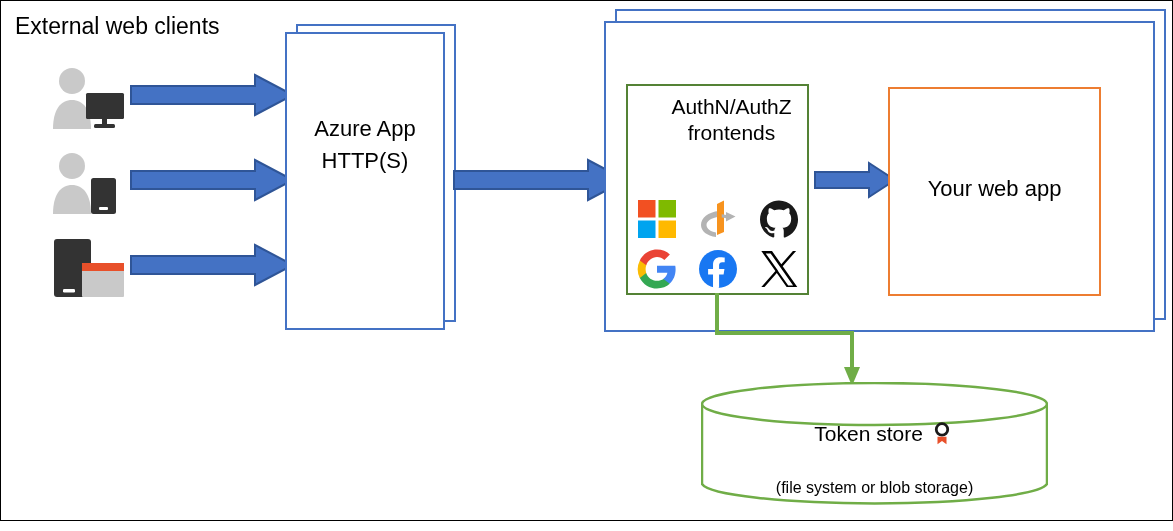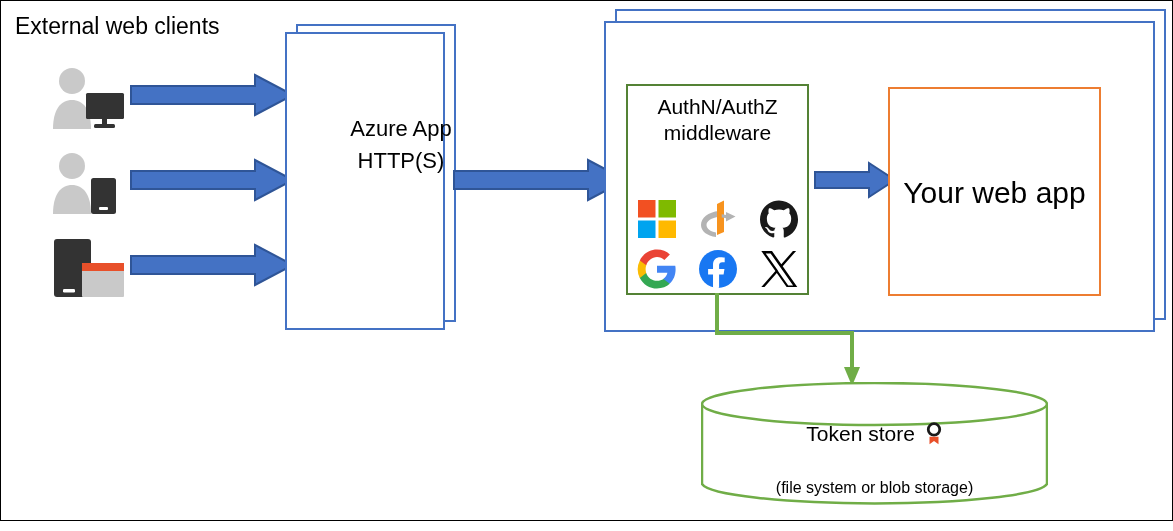--- a/index.html
+++ b/index.html
@@ -77,6 +77,7 @@
     font-size: 21px;
     line-height: 26px;
     color: #000;
+    padding-left: 14px;
   }
   #middleware-sub {
     left: 625px; top: 162px;

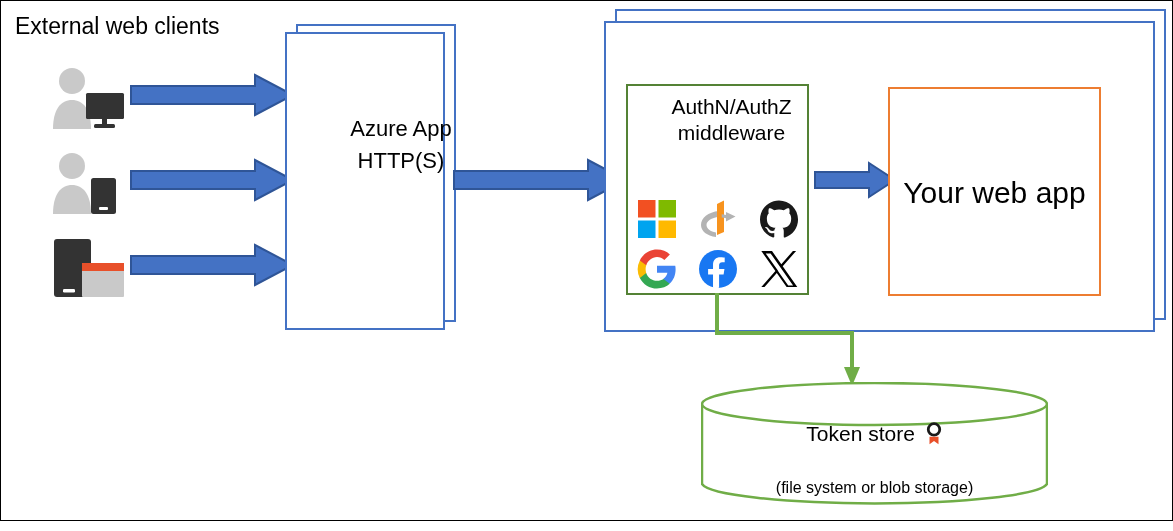--- a/index.html
+++ b/index.html
@@ -56,7 +56,6 @@
     font-size: 22px;
     line-height: 32px;
     color: #000;
-    padding-left: 36px;
   }
 
   #vm-back  { left: 614px; top: 8px;  width: 551px; height: 311px; }

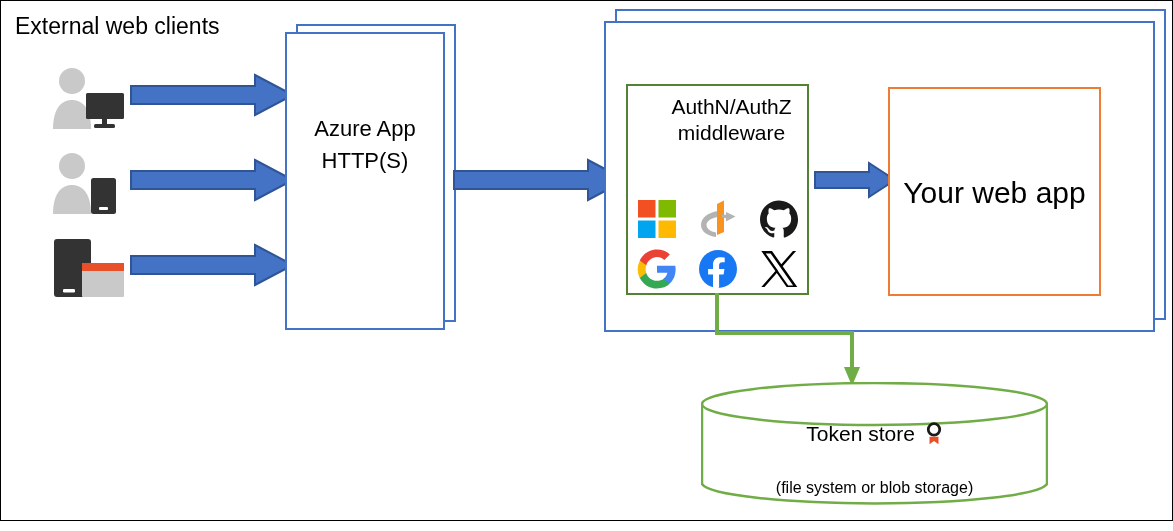--- a/index.html
+++ b/index.html
@@ -207,7 +207,7 @@
   <div class="abs" id="middleware-box"></div>
   <div class="abs" id="middleware-title">
     <div>AuthN/AuthZ</div>
-    <div>middleware</div>
+    <div>frontends</div>
   </div>
 
   <div class="abs logo-row" id="logo-row-1">

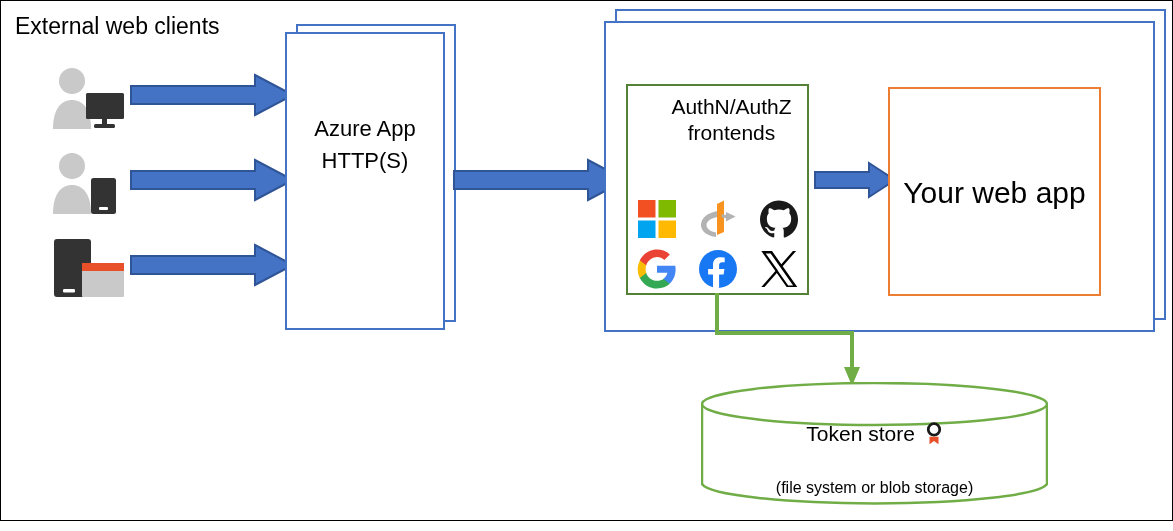--- a/index.html
+++ b/index.html
@@ -107,7 +107,7 @@
     left: 887px; top: 175px;
     width: 213px;
     text-align: center;
-    font-size: 30px;
+    font-size: 22px;
     color: #000;
   }
 

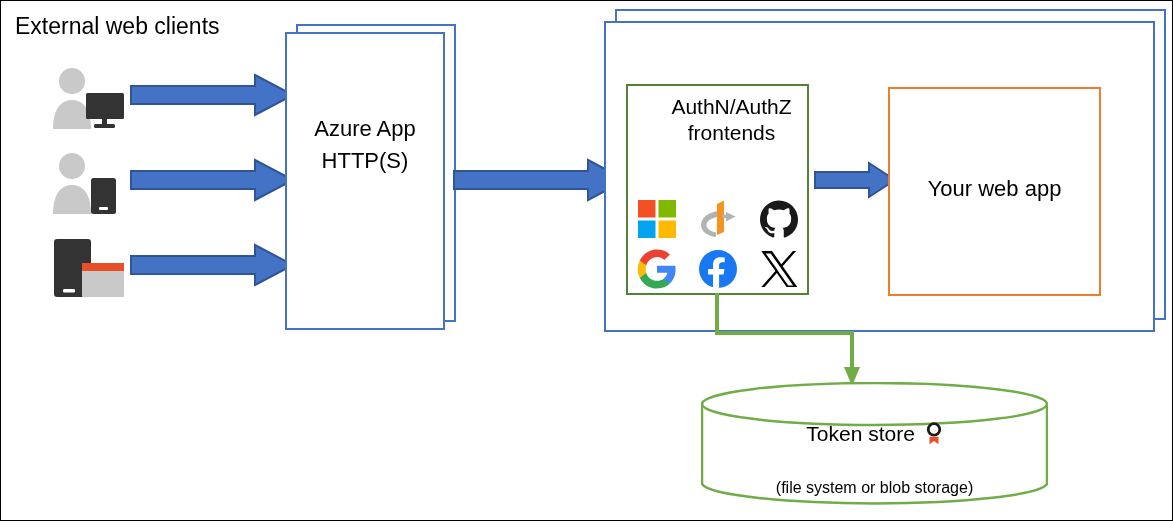--- a/index.html
+++ b/index.html
@@ -120,6 +120,7 @@
     font-size: 21px;
     color: #000;
     white-space: nowrap;
+    padding-left: 8px;
   }
   #token-label .badge-icon { vertical-align: -4px; margin-left: 4px; }
   #token-sub {

